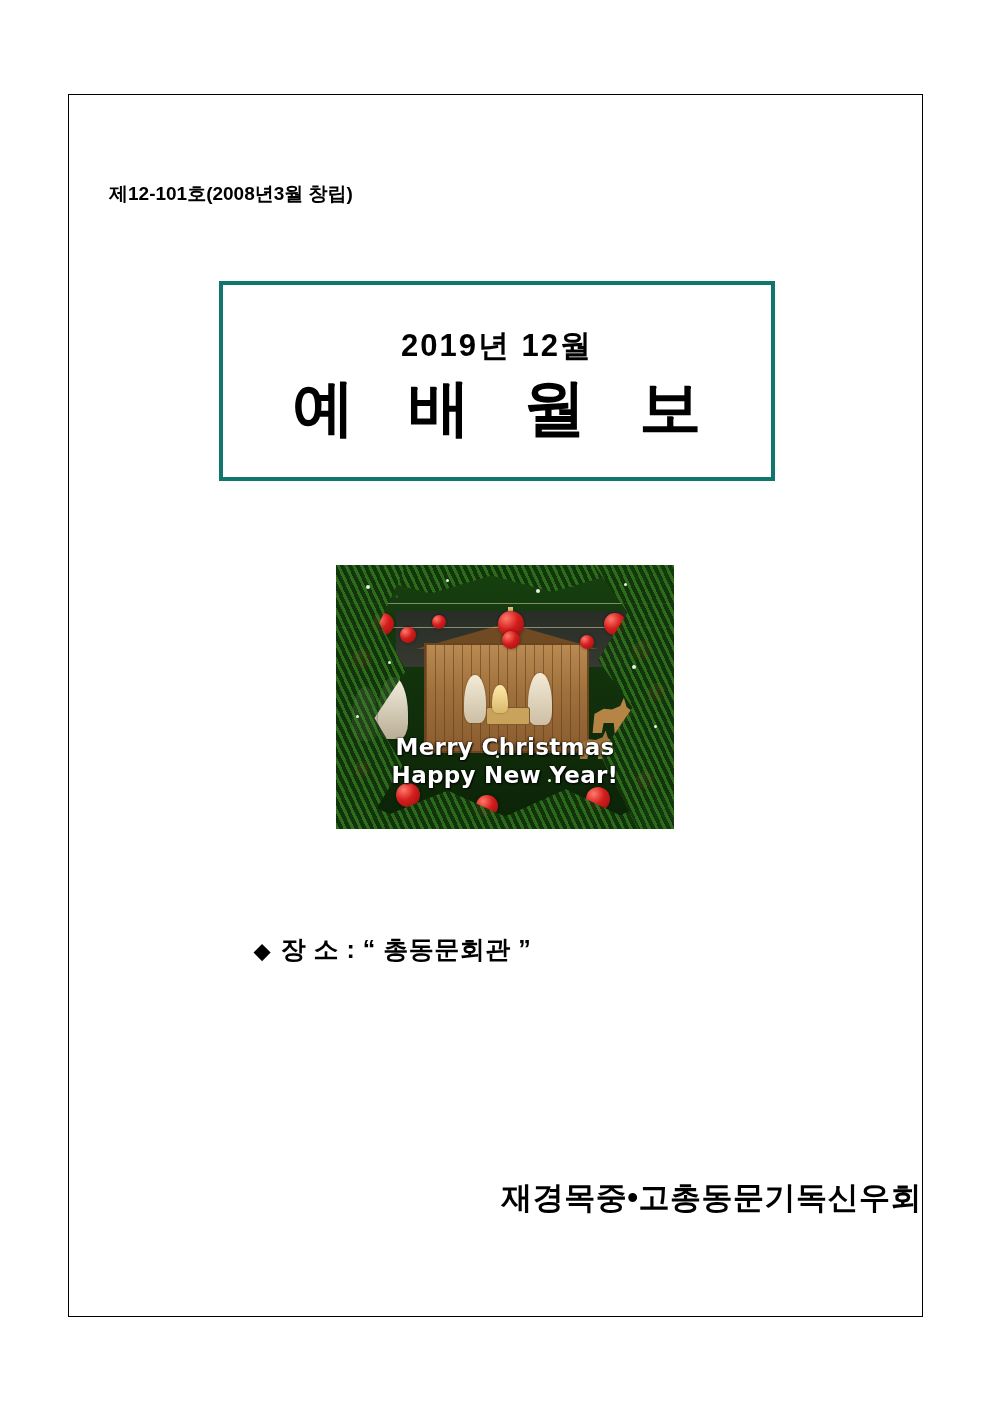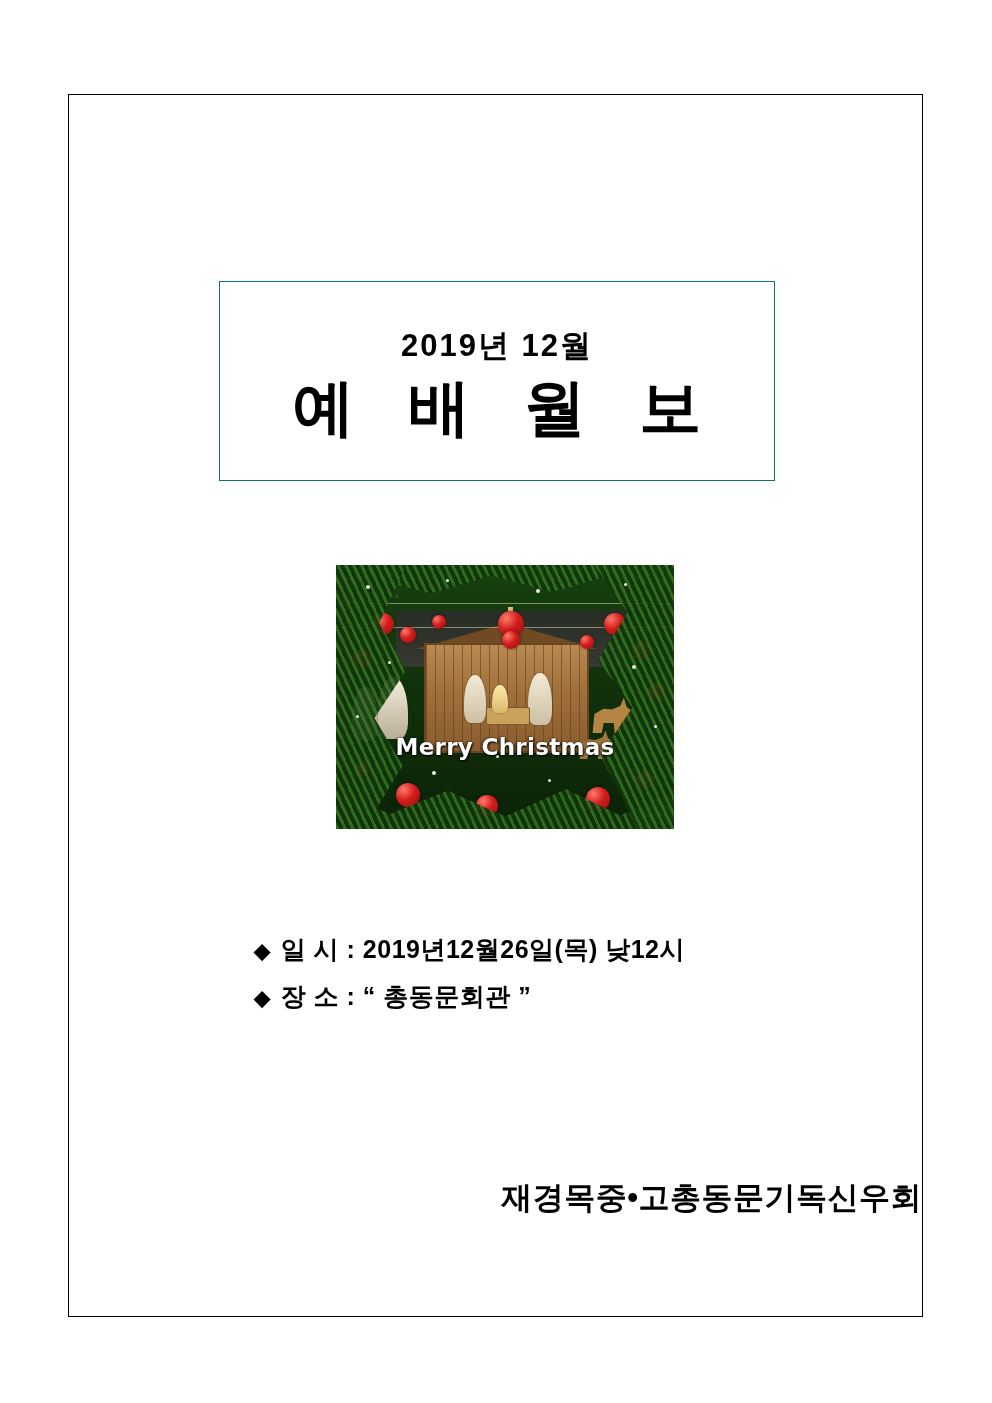--- a/index.html
+++ b/index.html
@@ -240,6 +240,7 @@
 
 <div class="page-frame">
 
+  <div class="issue-line">제12-101호(2008년3월 창립)</div>
 
   <div class="title-box">
     <div class="title-date">2019년  12월</div>

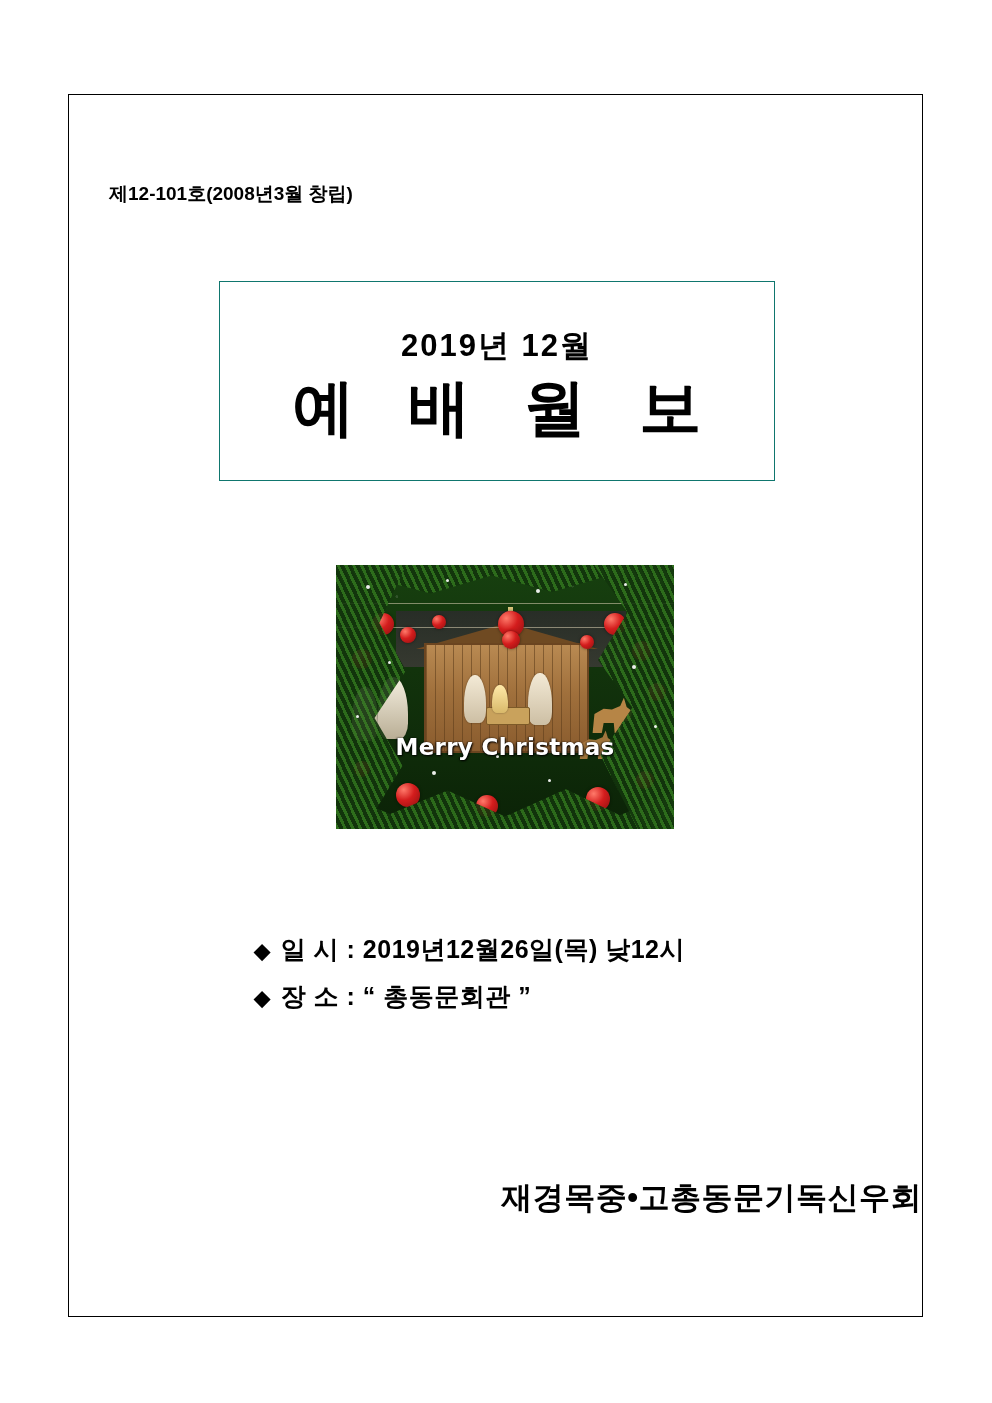--- a/index.html
+++ b/index.html
@@ -39,7 +39,7 @@
     top: 186px;
     width: 556px;
     height: 200px;
-    border: 1px solid #0f766e;
+    border: 4px solid #0f766e;
     box-sizing: border-box;
     display: flex;
     flex-direction: column;

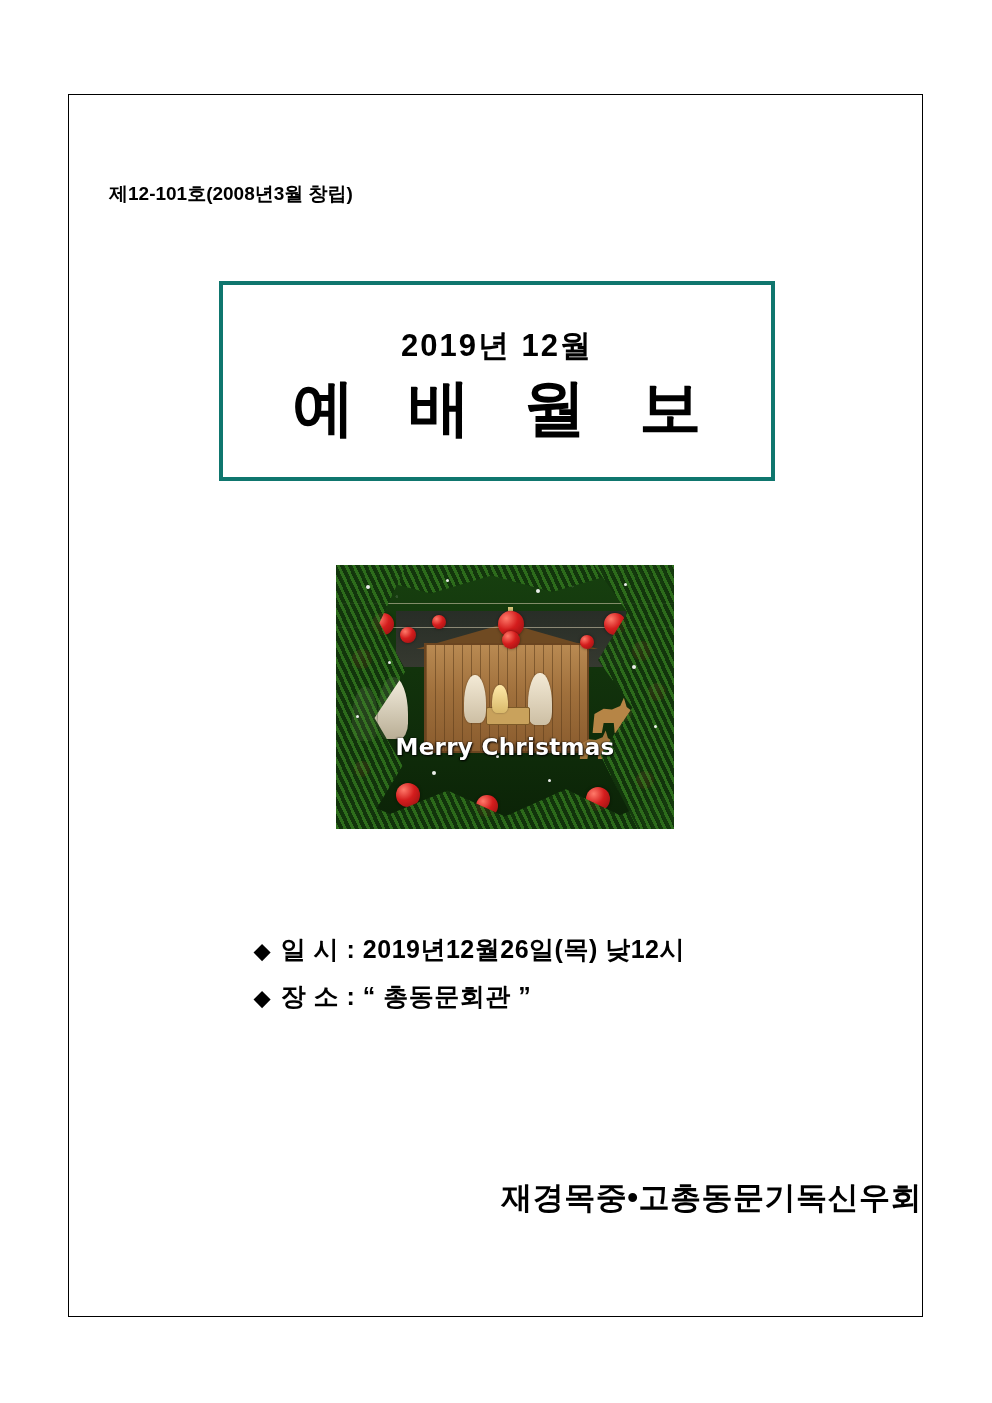--- a/index.html
+++ b/index.html
@@ -306,6 +306,7 @@
 
     <div class="photo-text">
       <div>Merry Christmas</div>
+      <div>Happy New Year!</div>
     </div>
   </div>
 

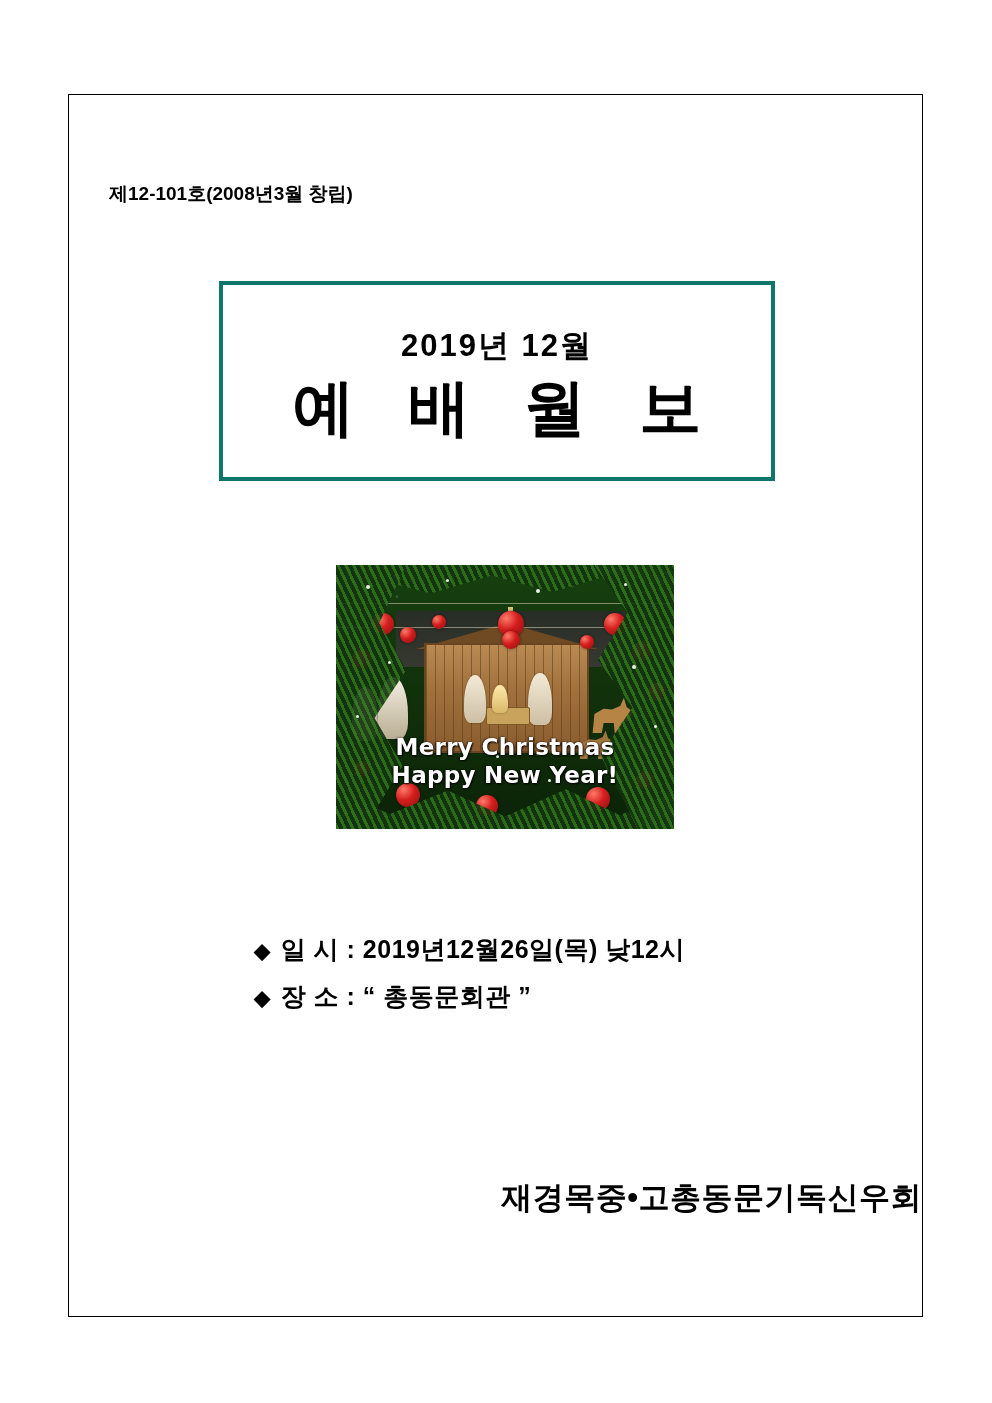--- a/index.html
+++ b/index.html
@@ -312,9 +312,6 @@
 
   <div class="info">
     <div class="info-line">
-      <span class="diamond">◆</span><span>일  시 :</span> <span>2019년12월26일(목) 낮12시</span>
-    </div>
-    <div class="info-line">
       <span class="diamond">◆</span><span>장  소 :</span> <span>“ 총동문회관 ”</span>
     </div>
   </div>

